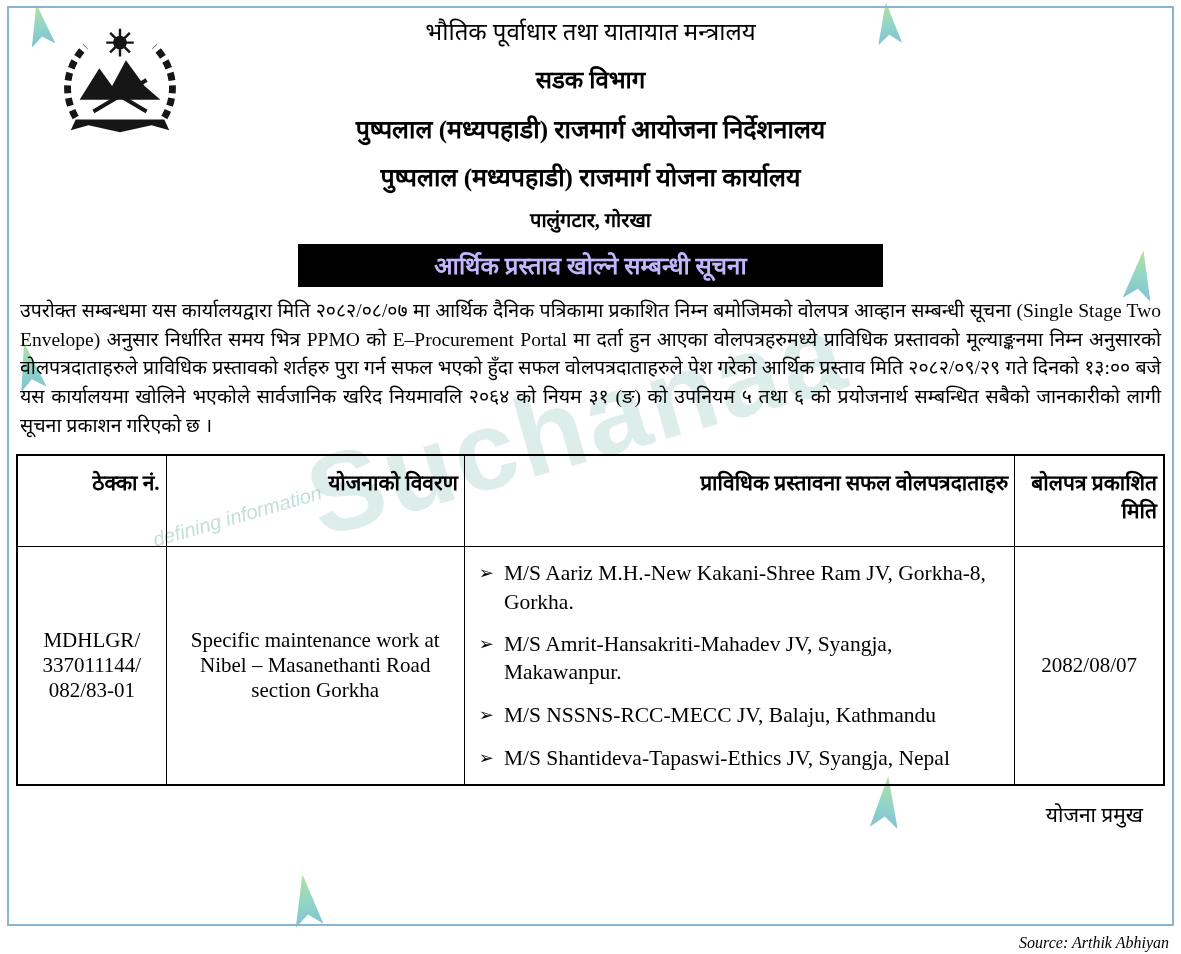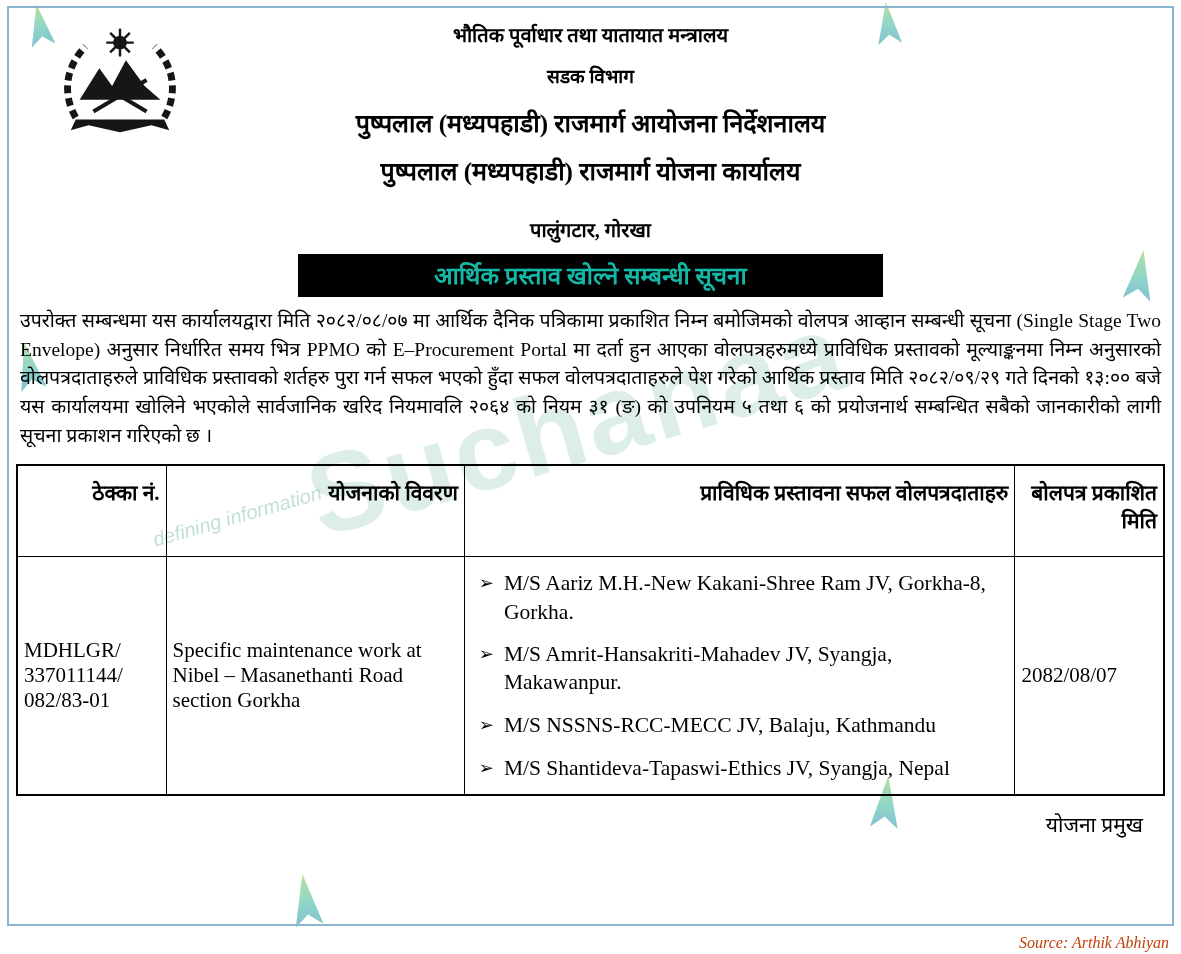--- a/index.html
+++ b/index.html
@@ -46,7 +46,7 @@
   
   .hdr { text-align:center; }
   .hdr .l1 { font-size:19px; font-weight:bold; margin-top:6px; }
-  .hdr .l2 { font-size:20px; font-weight:bold; margin-top:13px; }
+  .hdr .l2 { font-size:24px; font-weight:normal; margin-top:6px; }
   .hdr .l3 { font-size:19px; font-weight:bold; margin-top:15px; }
   .hdr .l4 { font-size:25px; font-weight:bold; margin-top:16px; }
   .hdr .l5 { font-size:25px; font-weight:bold; margin-top:14px; }

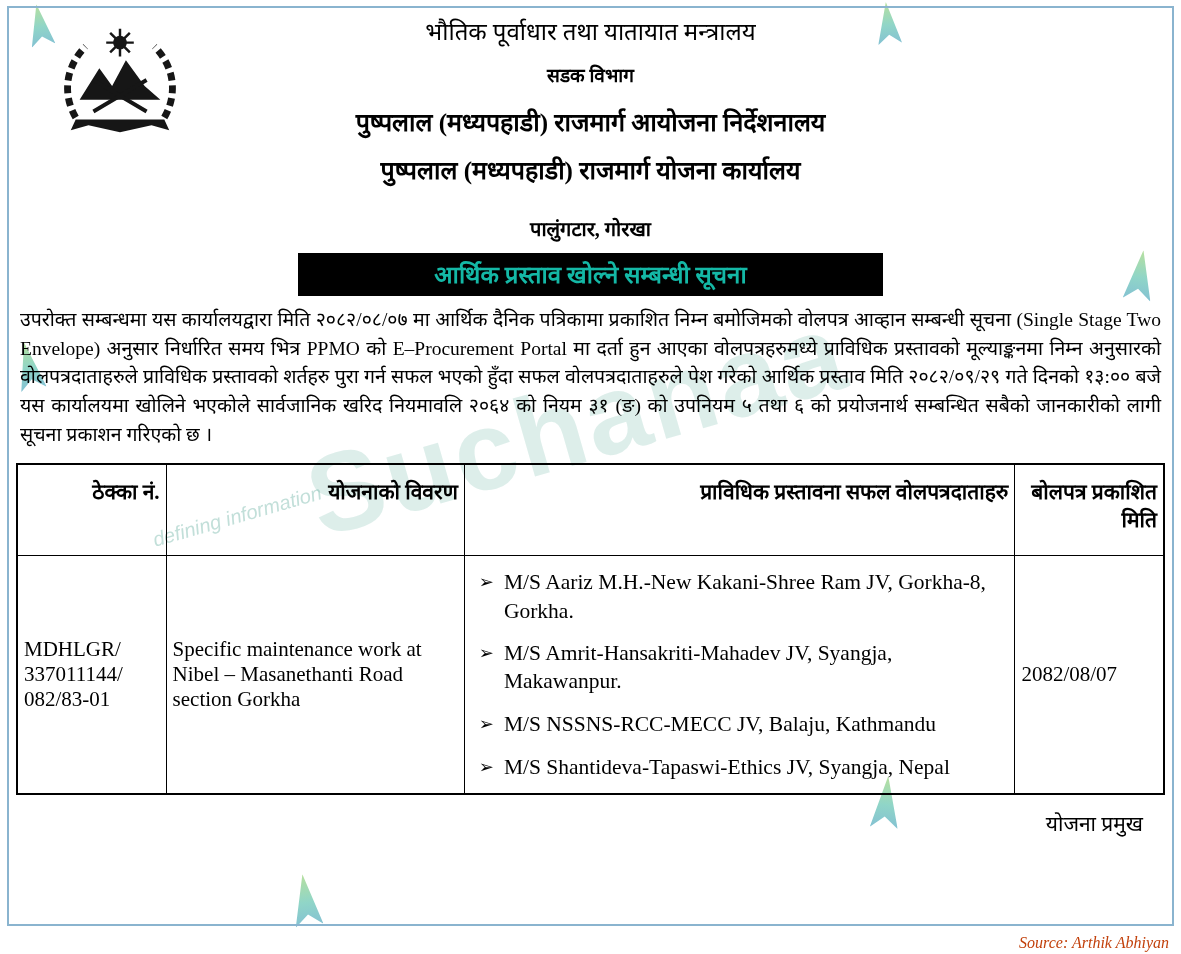--- a/index.html
+++ b/index.html
@@ -47,7 +47,7 @@
   .hdr { text-align:center; }
   .hdr .l1 { font-size:19px; font-weight:bold; margin-top:6px; }
   .hdr .l2 { font-size:24px; font-weight:normal; margin-top:6px; }
-  .hdr .l3 { font-size:19px; font-weight:bold; margin-top:15px; }
+  .hdr .l3 { font-size:24px; font-weight:bold; margin-top:15px; }
   .hdr .l4 { font-size:25px; font-weight:bold; margin-top:16px; }
   .hdr .l5 { font-size:25px; font-weight:bold; margin-top:14px; }
   .hdr .l6 { font-size:20px; font-weight:bold; margin-top:29px; }

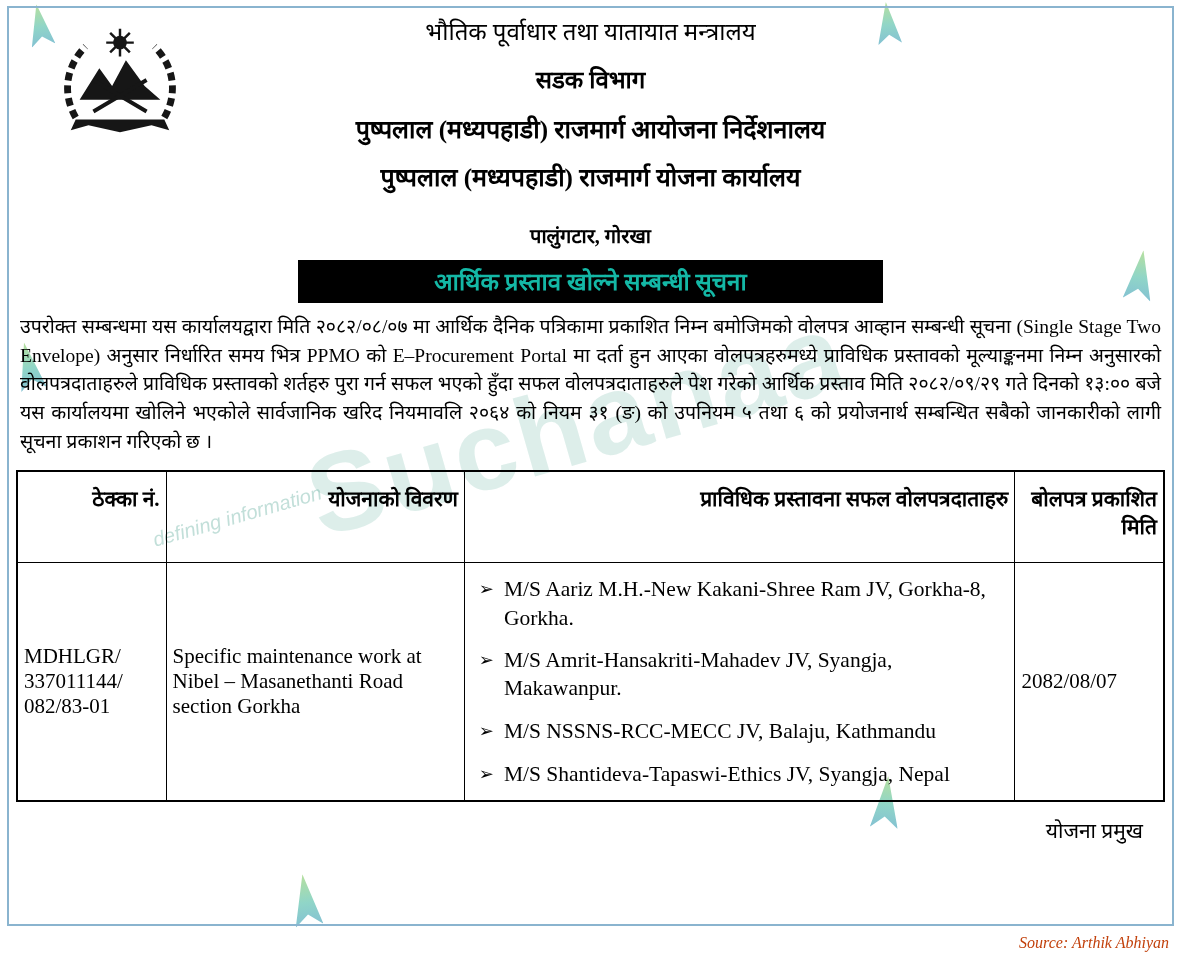--- a/index.html
+++ b/index.html
@@ -50,7 +50,7 @@
   .hdr .l3 { font-size:24px; font-weight:bold; margin-top:15px; }
   .hdr .l4 { font-size:25px; font-weight:bold; margin-top:16px; }
   .hdr .l5 { font-size:25px; font-weight:bold; margin-top:14px; }
-  .hdr .l6 { font-size:20px; font-weight:bold; margin-top:29px; }
+  .hdr .l6 { font-size:20px; font-weight:bold; margin-top:13px; }
   .banner {
     margin:11px auto 0; width:585px; background:#000; color:#14b8a6;
     font-size:24px; font-weight:bold; text-align:center; padding:4px 0 6px;

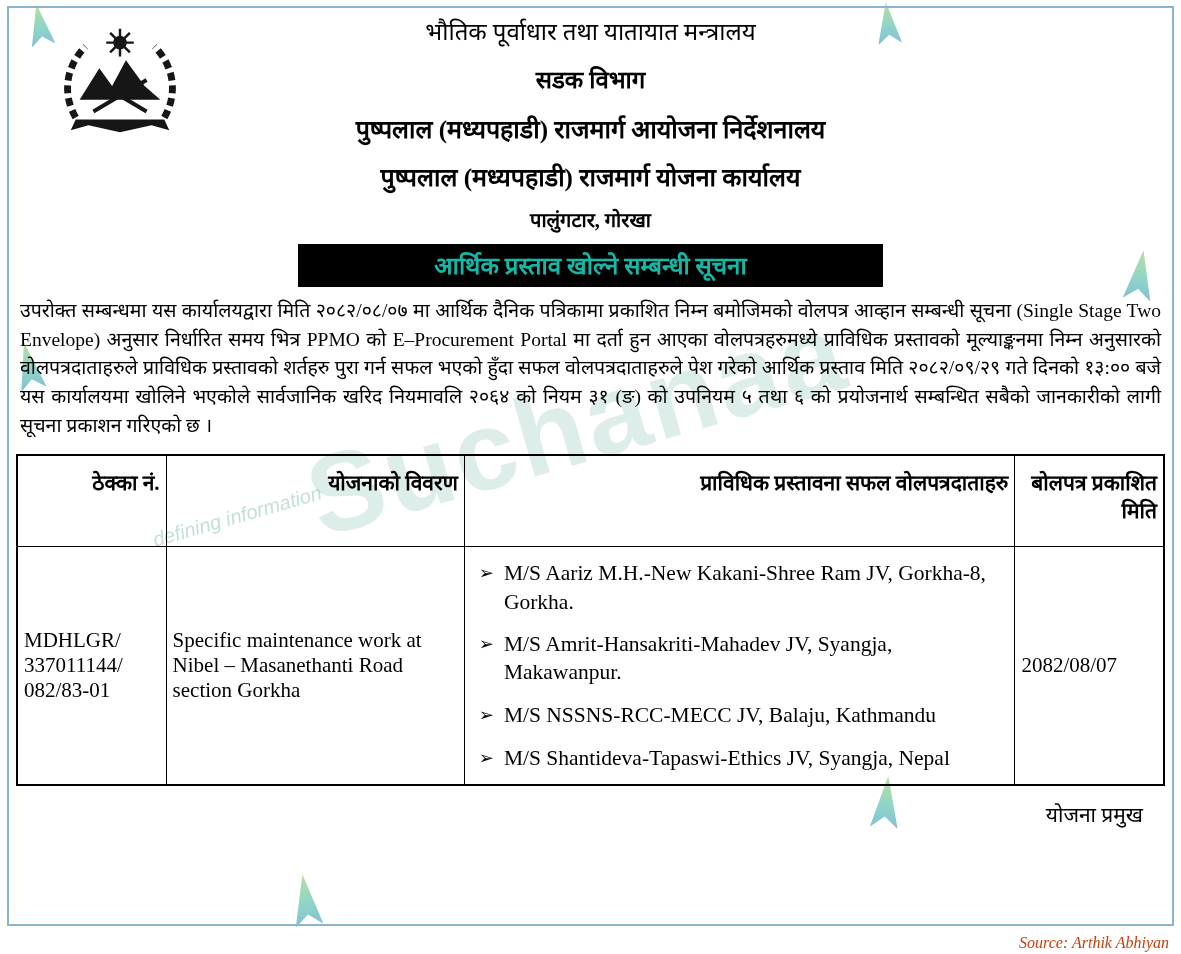--- a/index.html
+++ b/index.html
@@ -52,7 +52,7 @@
   .hdr .l5 { font-size:25px; font-weight:bold; margin-top:14px; }
   .hdr .l6 { font-size:20px; font-weight:bold; margin-top:13px; }
   .banner {
-    margin:11px auto 0; width:585px; background:#000; color:#14b8a6;
+    margin:11px auto 0; width:585px; background:#000; color:#c4b5fd;
     font-size:24px; font-weight:bold; text-align:center; padding:4px 0 6px;
   }
   .pubdate { font-size:19px; font-weight:bold; margin-top:9px; }

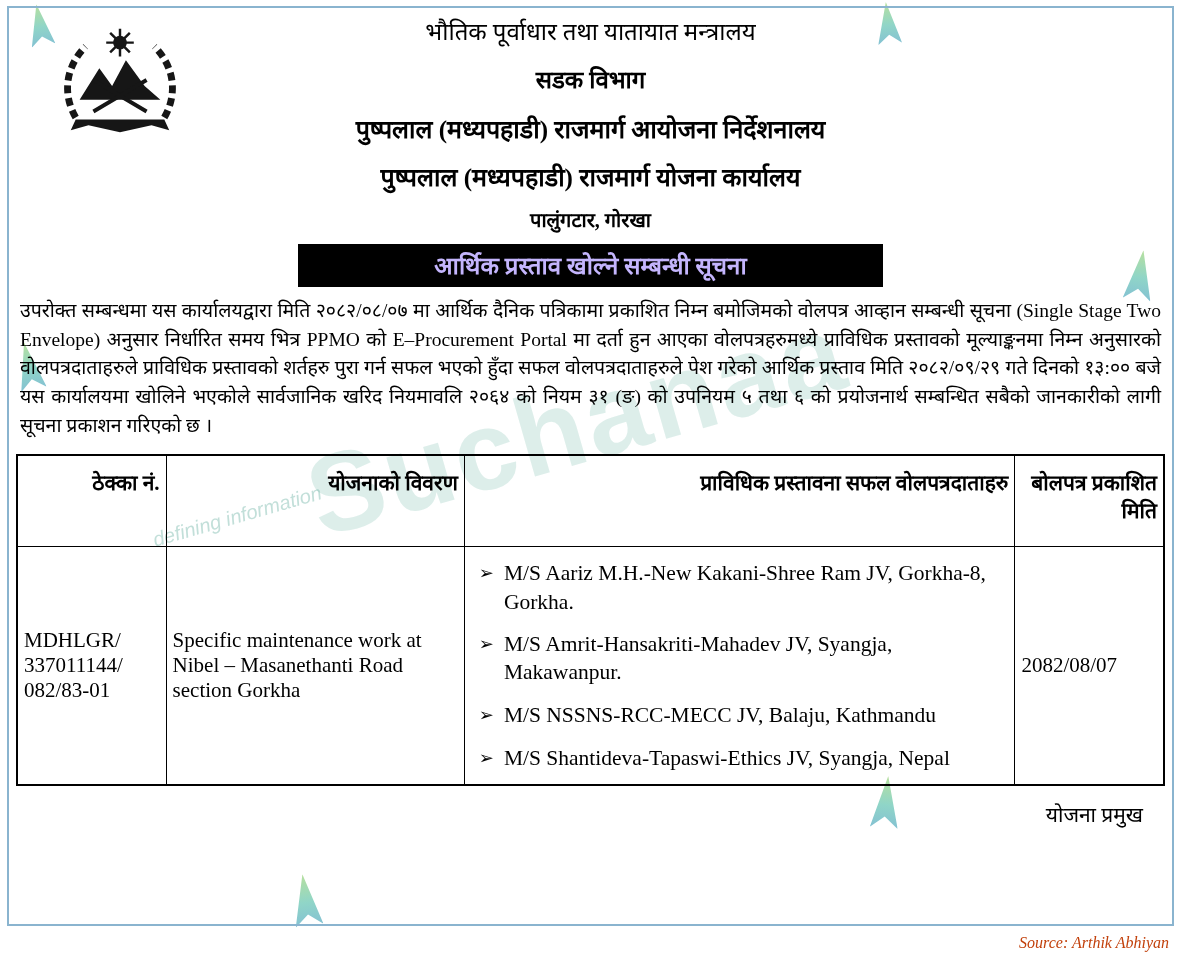--- a/index.html
+++ b/index.html
@@ -77,7 +77,7 @@
     vertical-align:top; padding:12px 6px 22px;
   }
   th.c1 { width:13%; } th.c2 { width:26%; } th.c3 { width:48%; } th.c4 { width:13%; }
-  td.c1, td.c2, td.c4 { vertical-align:middle; font-size:21px; padding:6px; }
+  td.c1, td.c2, td.c4 { text-align:center; vertical-align:middle; font-size:21px; padding:6px; }
   td.c3 { vertical-align:top; padding:12px 10px 8px 14px; }
   ul.bidders { list-style:none; }
   ul.bidders li {

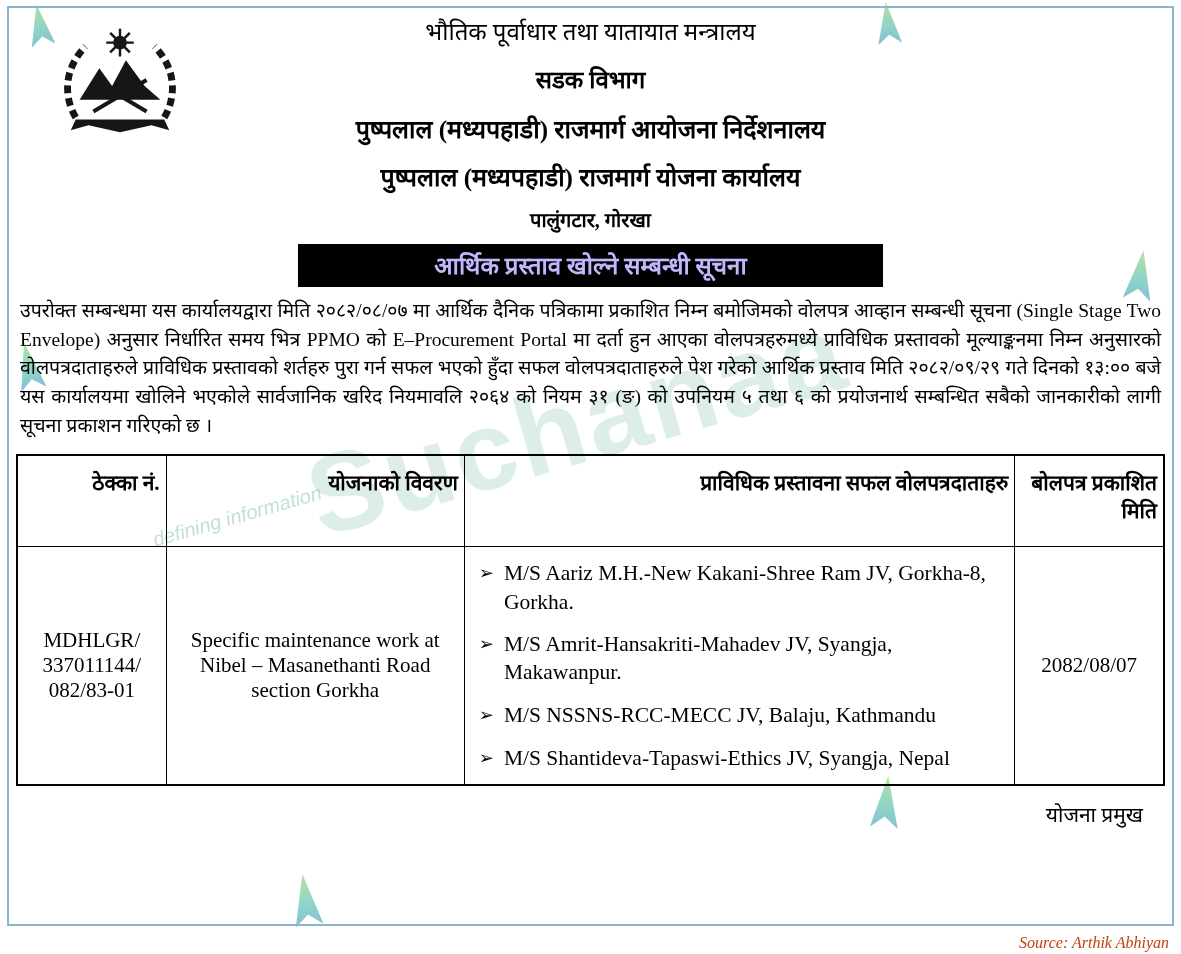--- a/index.html
+++ b/index.html
@@ -96,7 +96,7 @@
   
   .source {
     position:absolute; right:12px; bottom:2px; z-index:2;
-    font-style:italic; font-size:16px; color:#c2410c;
+    font-style:italic; font-size:16px; color:#000000;
   }
 </style>
 </head>

